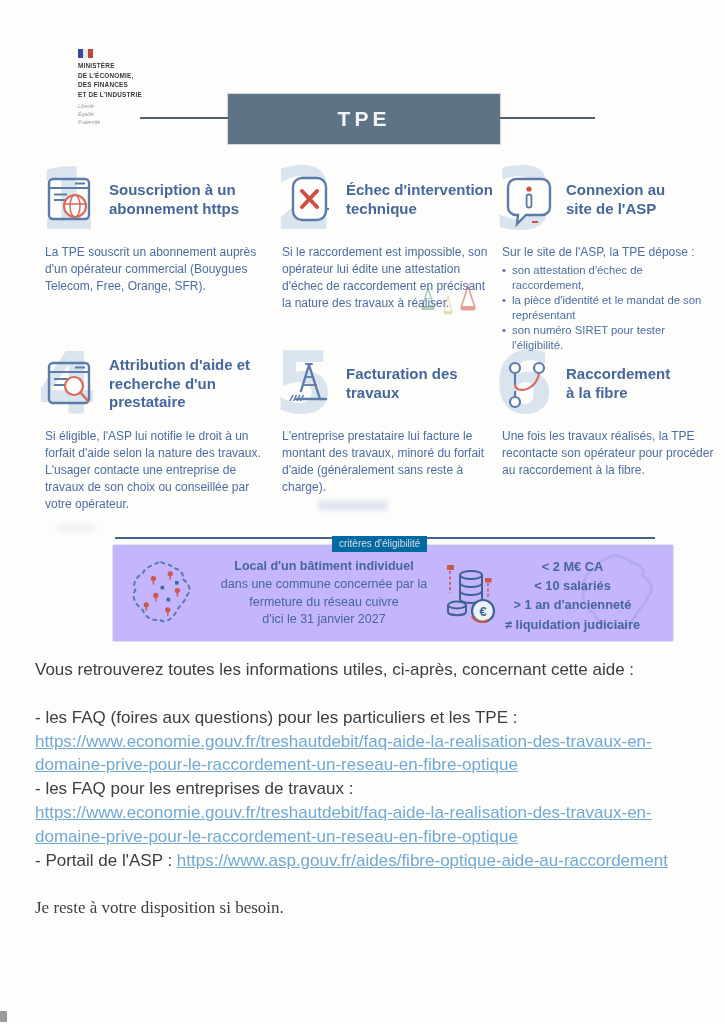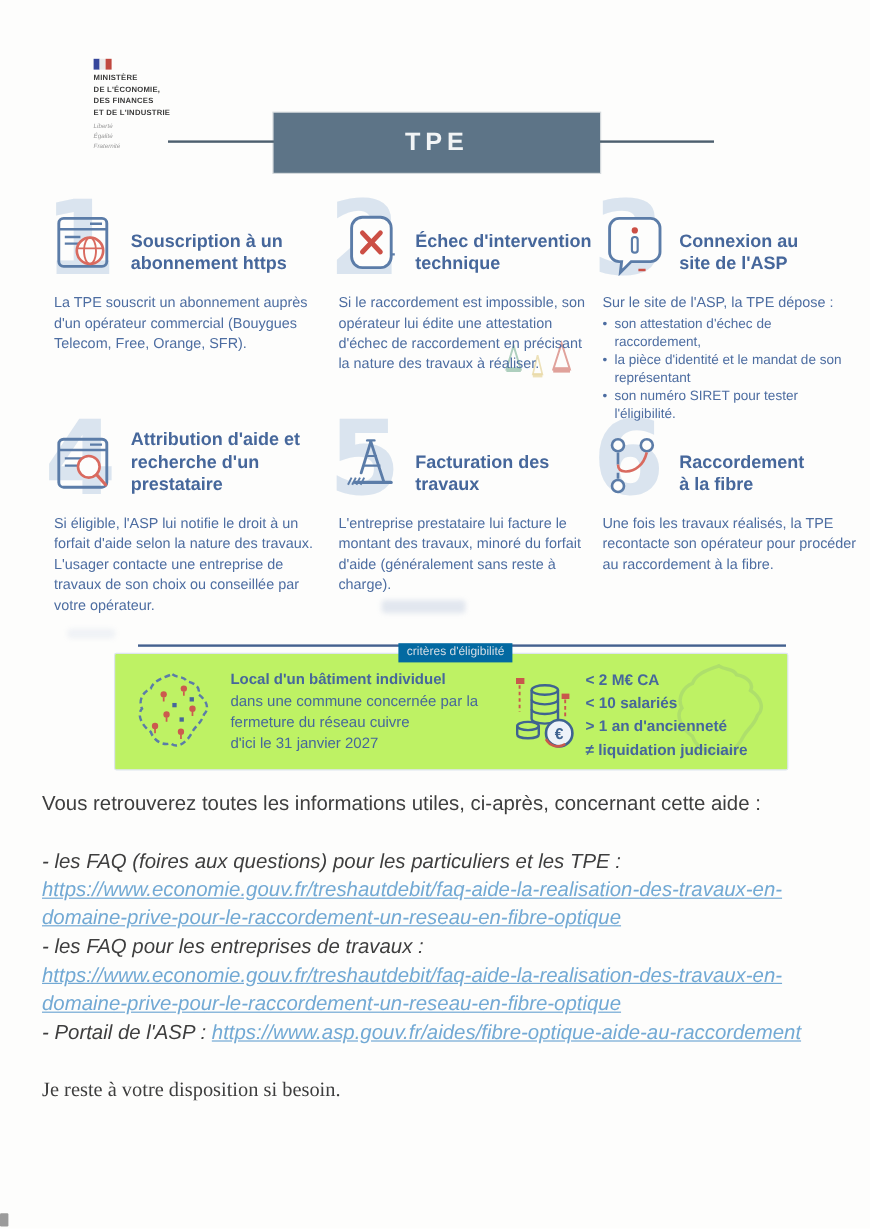--- a/index.html
+++ b/index.html
@@ -29,7 +29,7 @@
   
   .card{position:absolute;}
   .ghost-num{position:absolute;left:-8px;top:-12px;font-size:86px;font-weight:bold;color:rgba(190,207,228,.55);line-height:1;z-index:0;font-family:"DejaVu Sans",sans-serif;}
-  .step-head{position:relative;z-index:1;display:flex;align-items:flex-end;min-height:62px;}
+  .step-head{position:relative;z-index:1;display:flex;align-items:center;min-height:62px;}
   .step-icon{width:54px;height:54px;flex:0 0 54px;margin-top:2px;}
   .step-title{margin-left:10px;font-size:15px;font-weight:bold;color:#46679b;line-height:1.25;padding-top:2px;}
   .step-body{position:relative;z-index:1;margin-top:14px;font-size:12px;color:#4d6da1;line-height:1.42;}

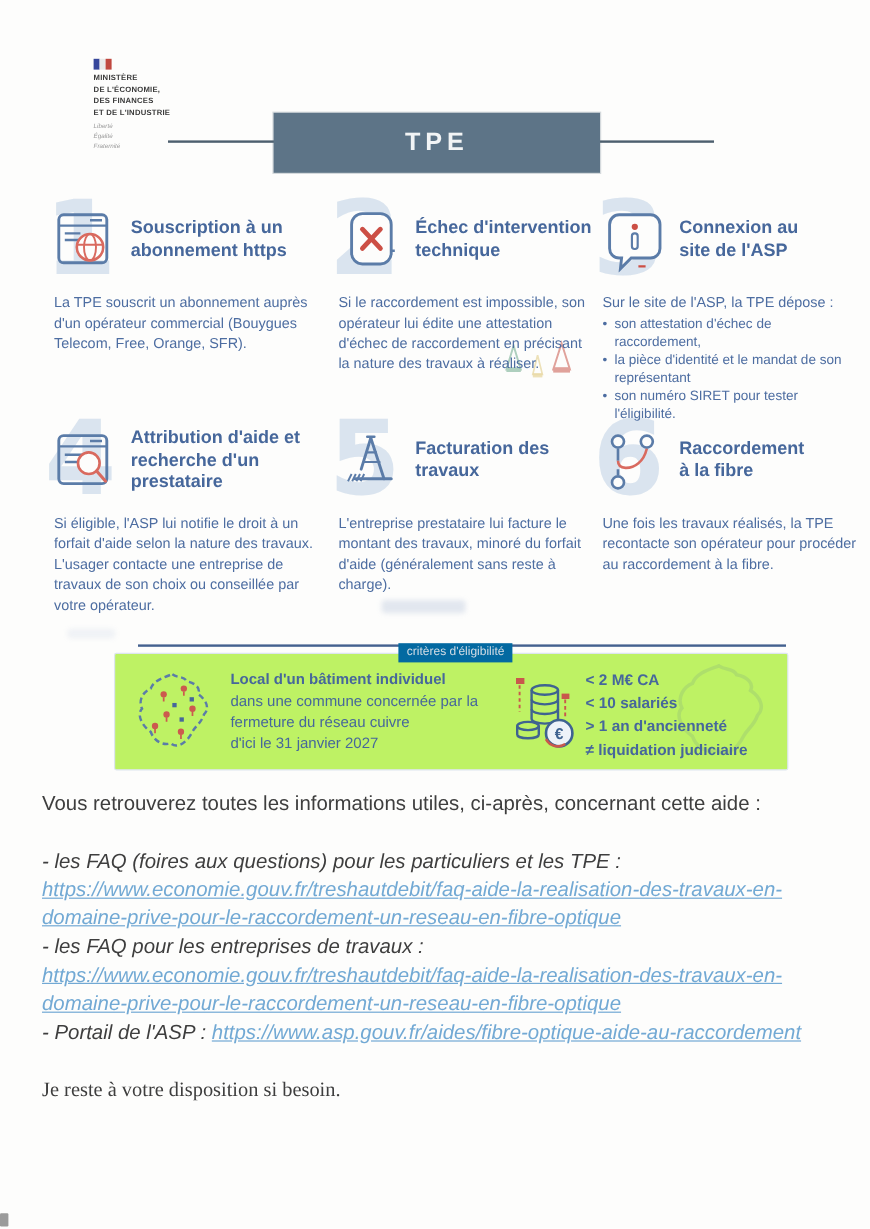--- a/index.html
+++ b/index.html
@@ -41,7 +41,7 @@
   
   .criteria-topline{position:absolute;left:115px;top:537px;width:540px;height:2px;background:#44618f;}
   .criteria-badge{position:absolute;left:332px;top:536px;background:#0369a1;color:#d4dde5;font-size:10px;padding:2px 7px 3px;z-index:2;}
-  .criteria-box{position:absolute;left:95px;top:544px;width:560px;height:96px;background:#bef264;border:1px solid #dde5ee;border-radius:2px;}
+  .criteria-box{position:absolute;left:112px;top:544px;width:560px;height:96px;background:#c4b5fd;border:1px solid #dde5ee;border-radius:2px;text-align:center;}
   .map-icon{position:absolute;left:14px;top:12px;}
   .loc-text{position:absolute;left:96px;top:13px;width:230px;font-size:12.5px;color:#46679b;line-height:1.42;}
   .loc-text .b{font-weight:bold;}

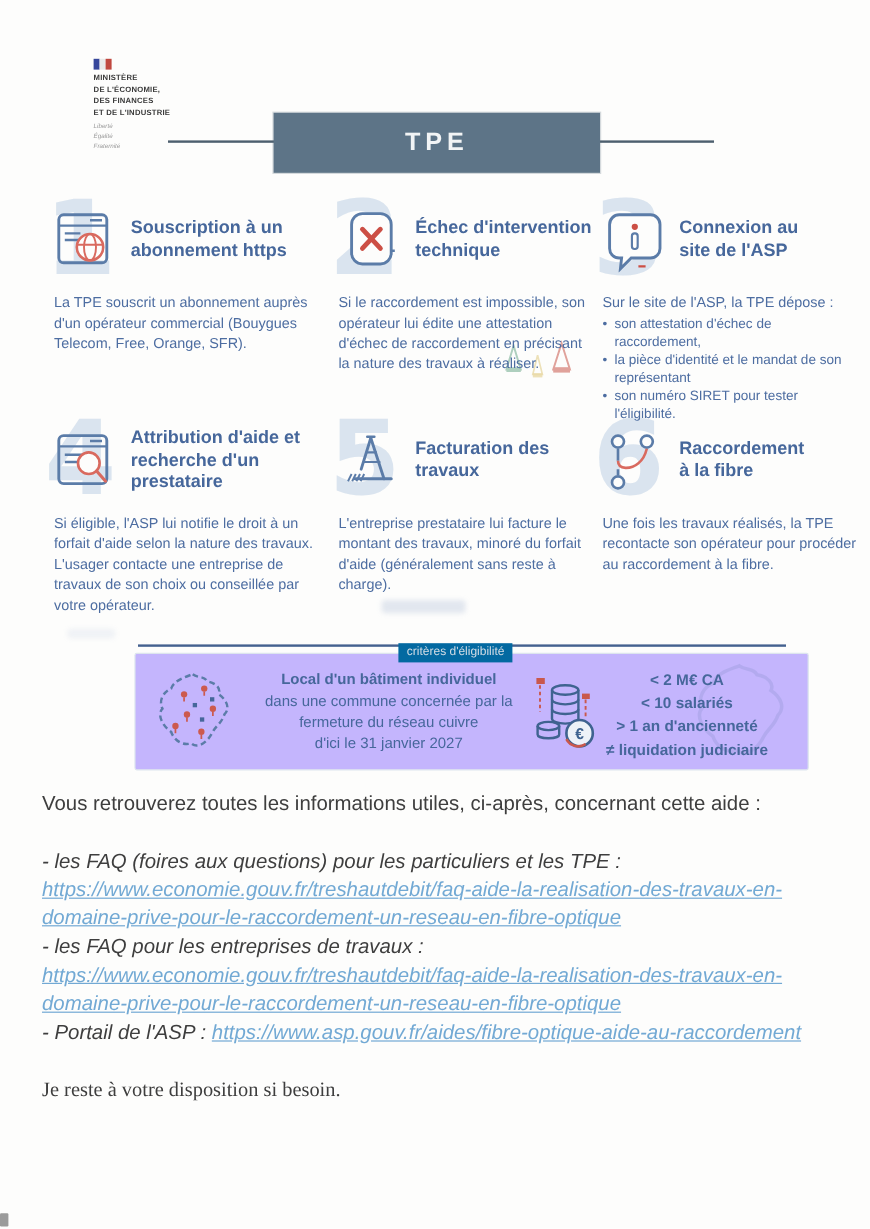--- a/index.html
+++ b/index.html
@@ -52,7 +52,7 @@
   
   .footer{position:absolute;left:35px;top:658px;width:664px;font-size:17px;color:#3e3e3e;line-height:1.4;}
   .footer .intro{margin:0 0 24px 0;}
-  .footer p.linkline{margin:0;font-style:italic;}
+  .footer p.linkline{margin:0;}
   .footer .closing{margin:24px 0 0 0;font-family:Liberation Serif, serif;}
   a.doclink{color:#72a9d4;text-decoration:underline;overflow-wrap:anywhere;cursor:pointer;}
 </style>

